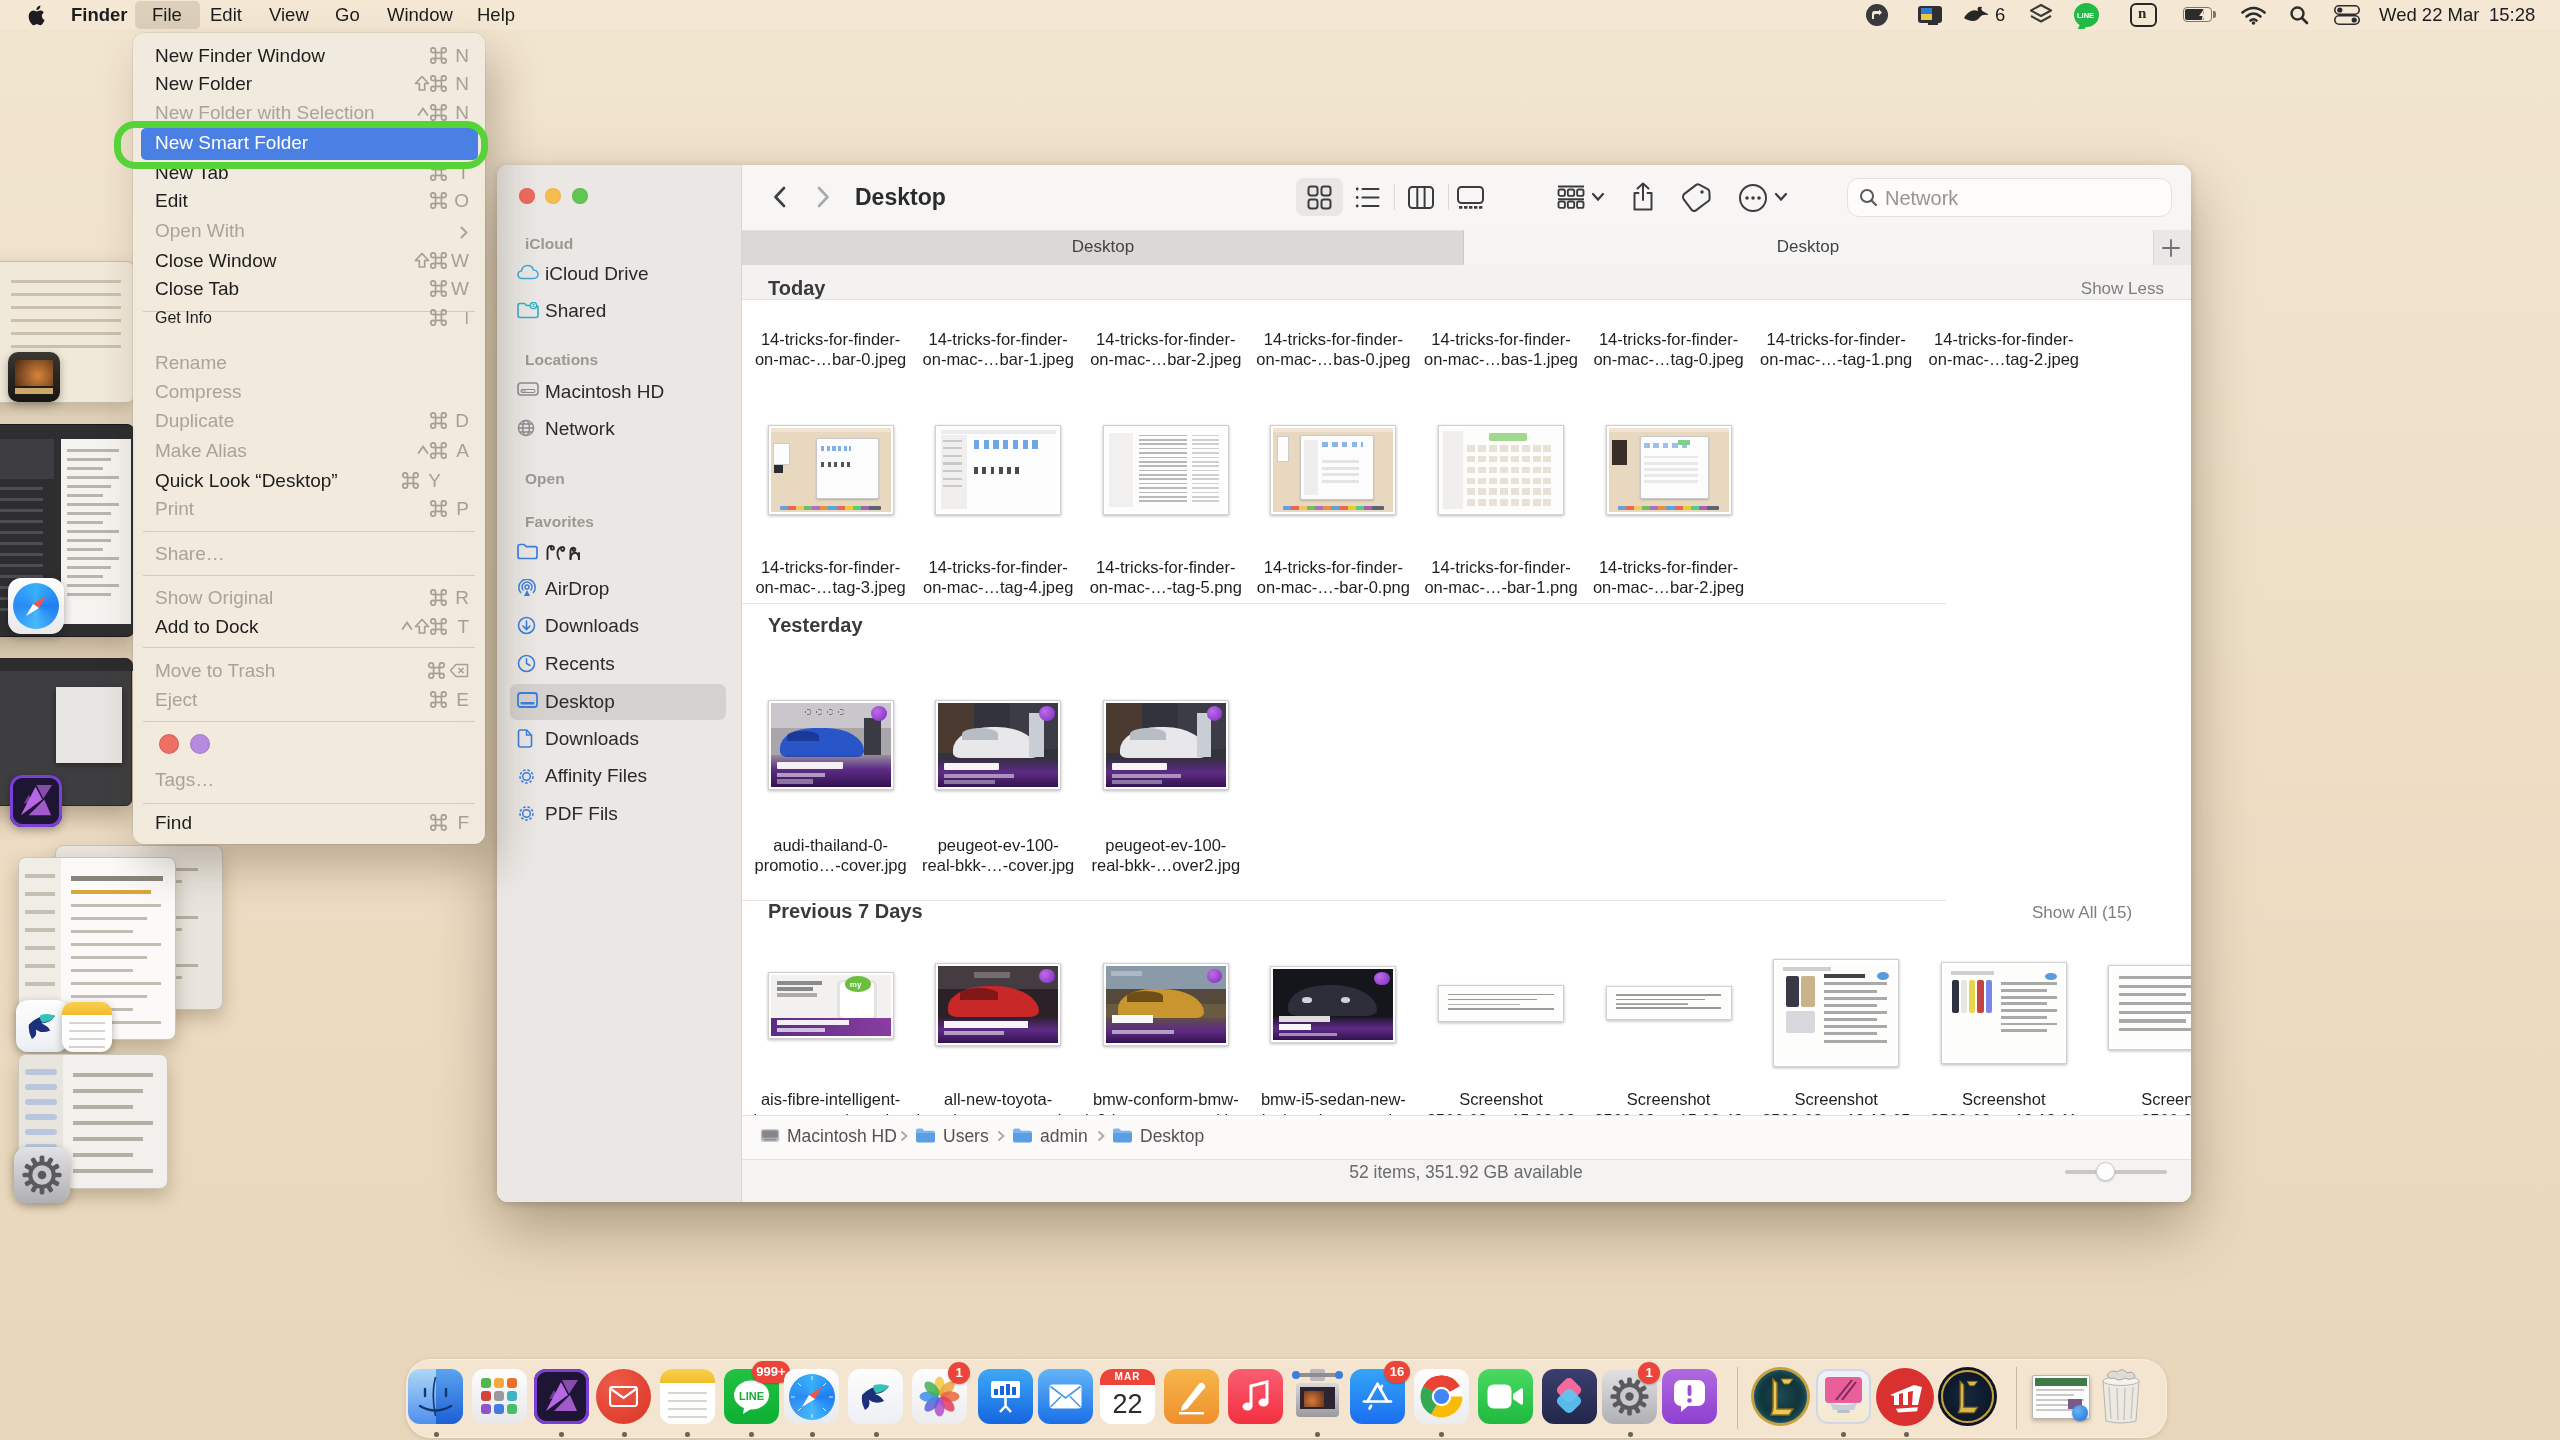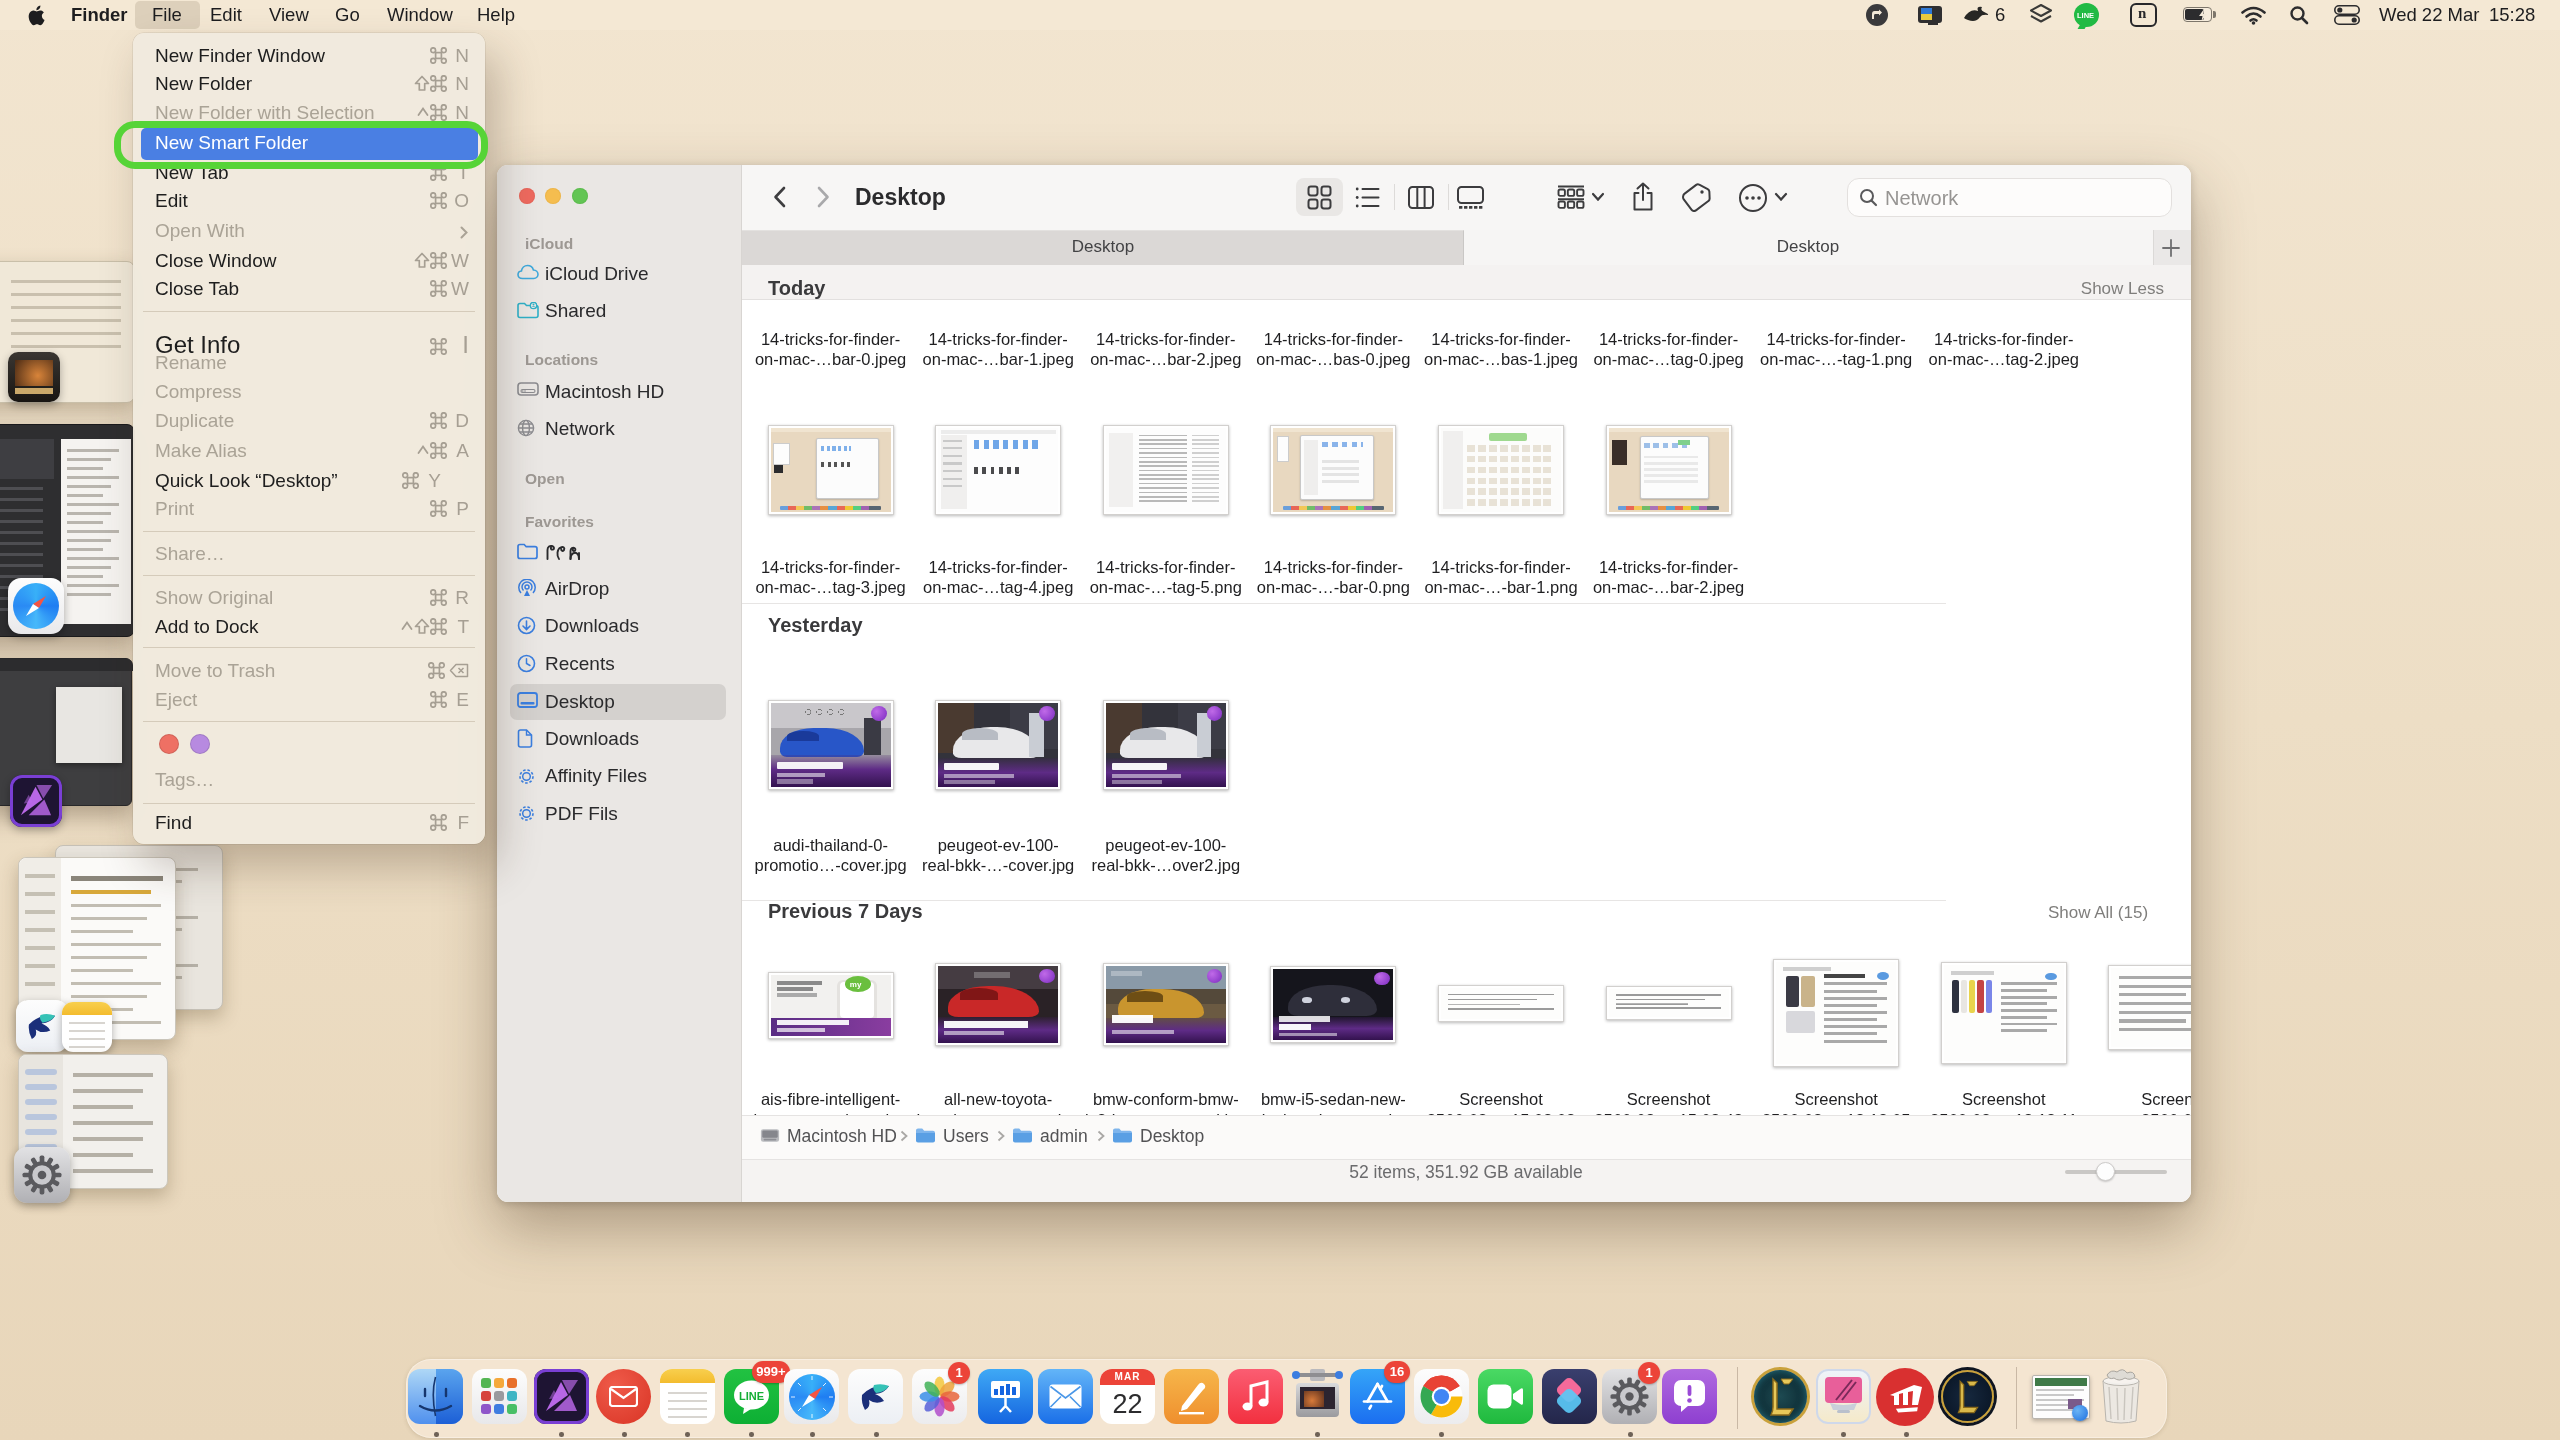--- a/index.html
+++ b/index.html
@@ -868,7 +868,7 @@
           </svg></span><span style="display:inline-block;width:22px;text-align:right">W</span></span>
     </div>
   <div class="a" style="left:10px;top:278px;width:332px;height:1px;background:rgba(130,110,85,.25)"></div>
-  <div class="a" style="left:0;top:294px;width:352px;height:29px;font-size:24px;color:#1e1e1e">
+  <div class="a" style="left:0;top:272px;width:352px;height:29px;font-size:16px;color:#1e1e1e">
       <span class="a" style="left:22px;top:3.5px">Get Info</span>
       <span class="a" style="right:16px;top:3.5px;color:#a69f93"><span style="letter-spacing:1px"><svg width="17" height="17" viewBox="0 0 17 17" style="vertical-align:-2px">
             <g fill="none" stroke="#a69f93" stroke-width="1.7">

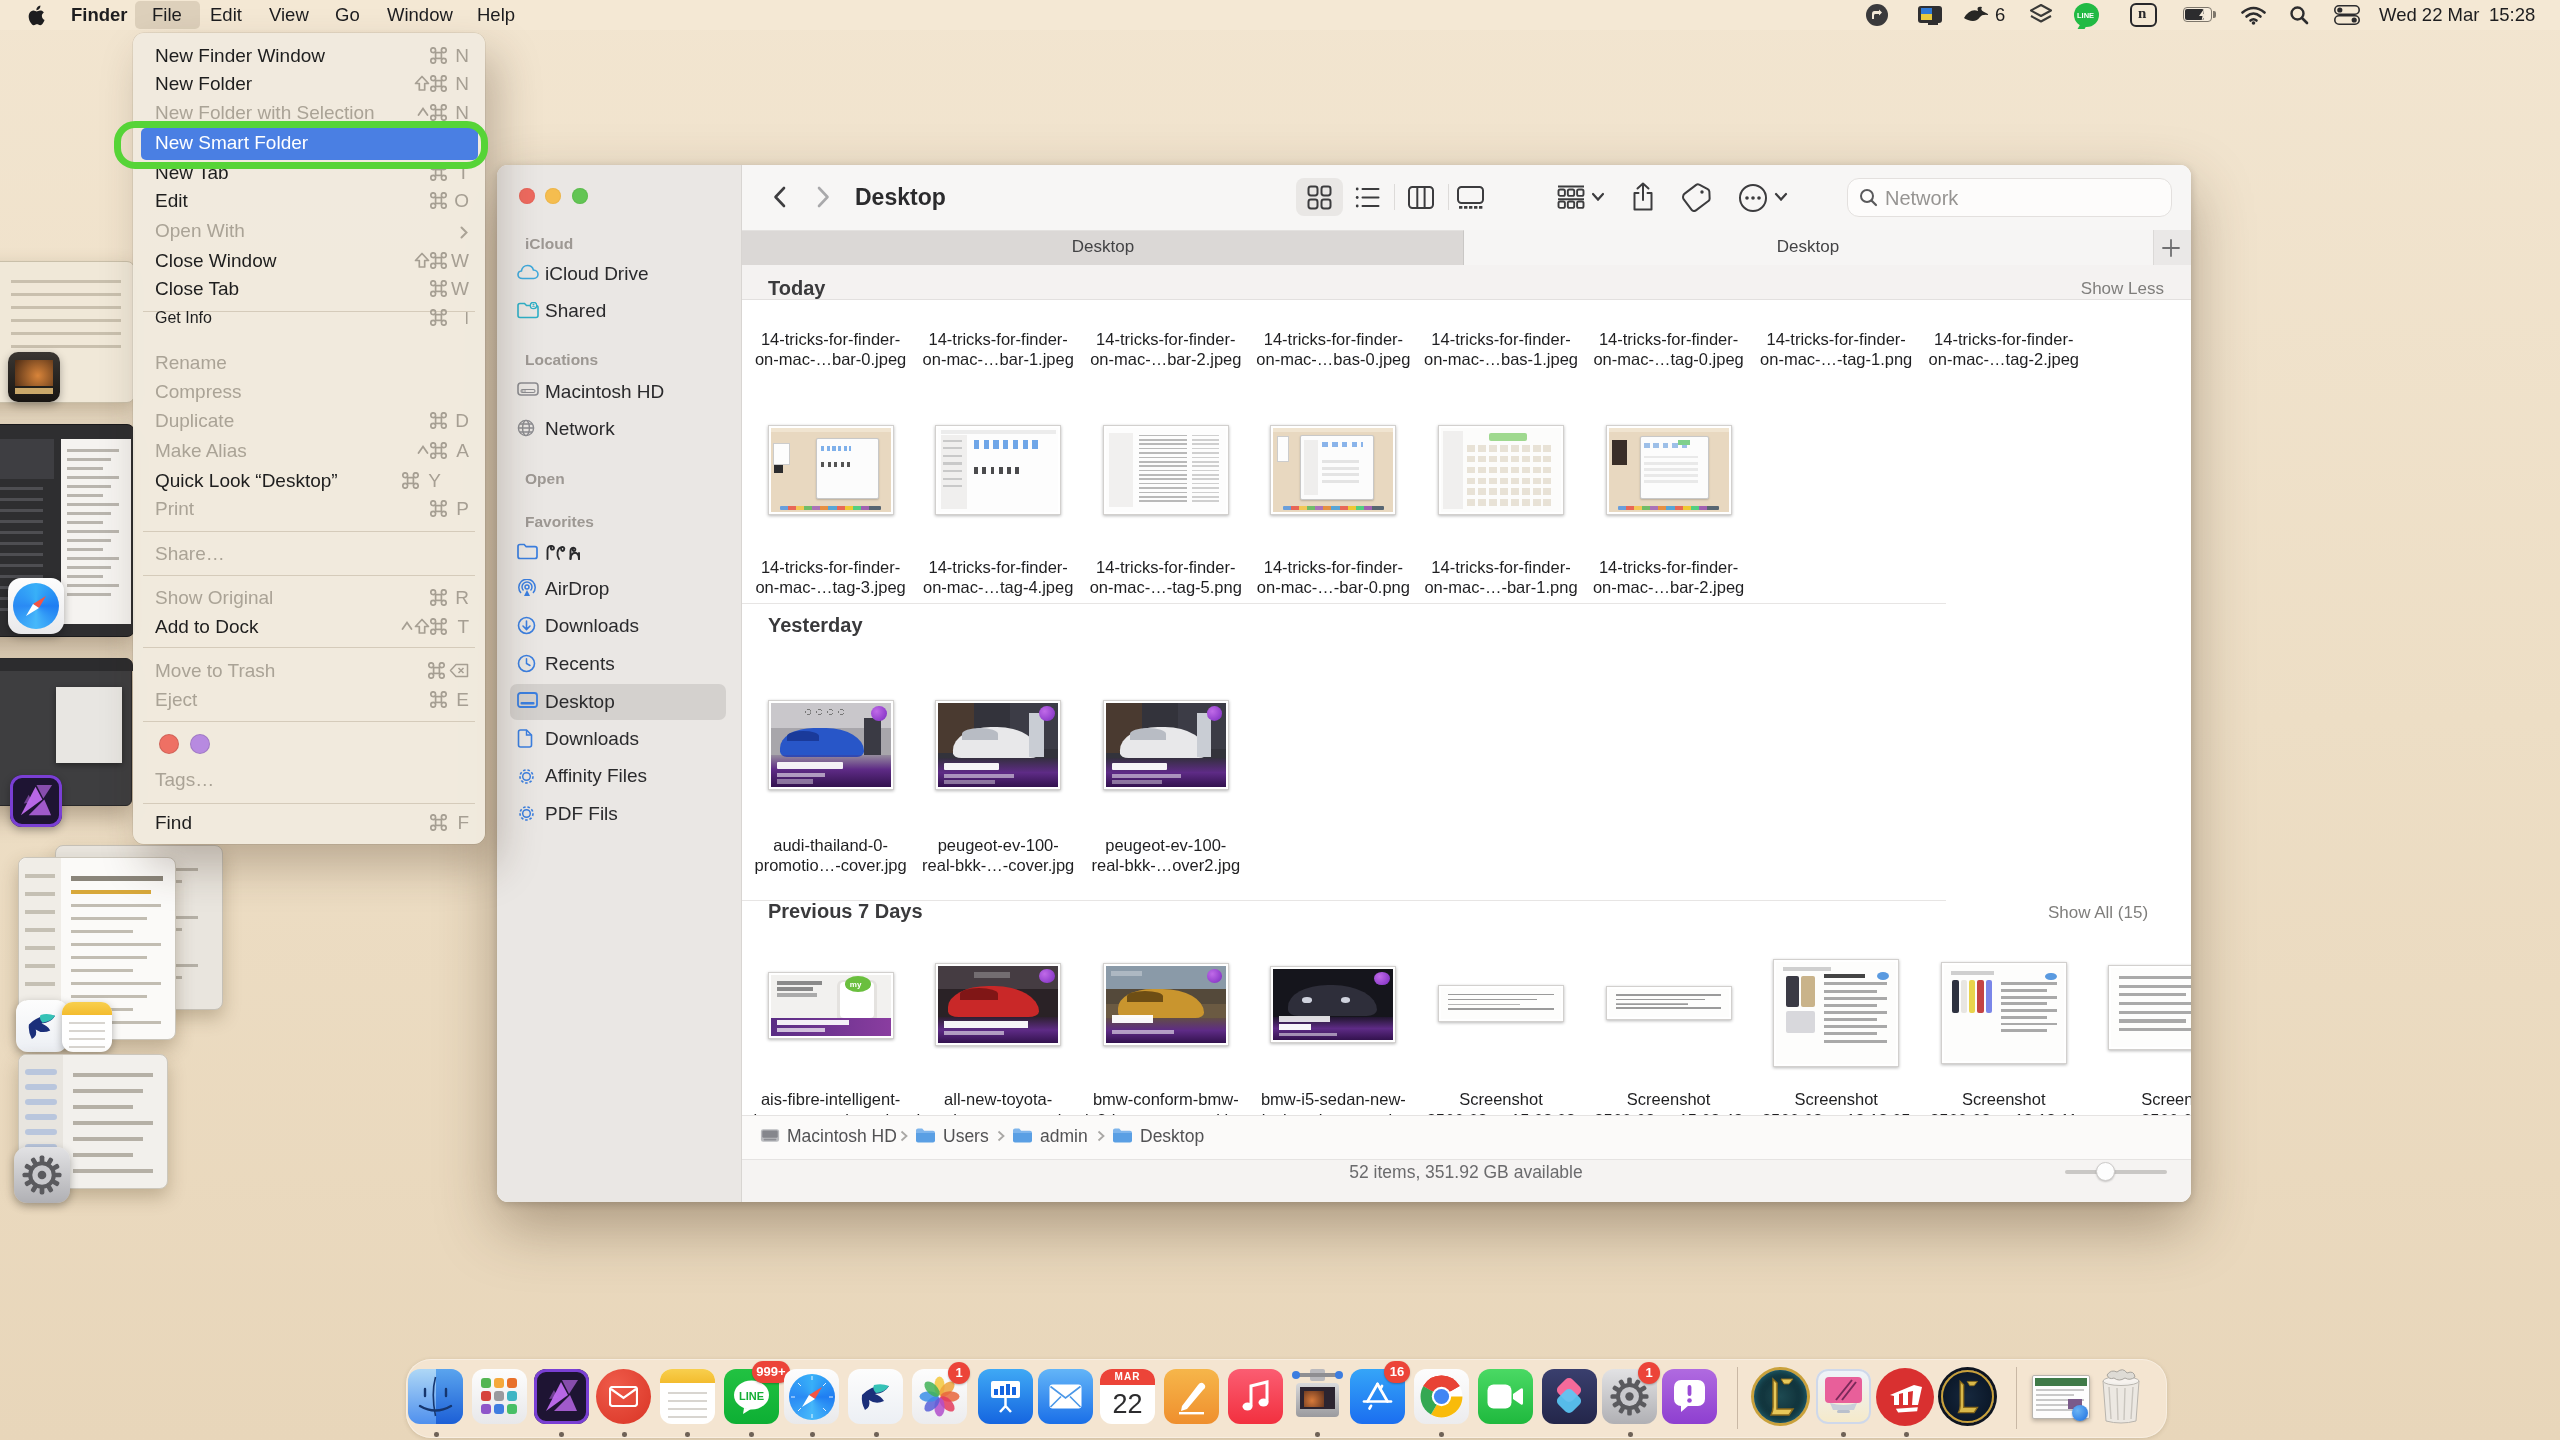--- a/index.html
+++ b/index.html
@@ -410,7 +410,7 @@
 <div class="a" style="left:578.8px;top:669.5px;width:180px;font-size:16.5px;line-height:20.5px;text-align:center;color:#1f1f21">peugeot-ev-100-<br>real-bkk-…over2.jpg</div>
 <div class="a" style="left:0;top:735px;width:1449px;height:1px;background:#e7e5e4"></div>
 <div class="a" style="left:271px;top:735px;font-size:20px;font-weight:bold;color:#3a3a3c">Previous 7 Days</div>
-<div class="a" style="left:1535px;top:738px;width:132px;font-size:17px;color:#7f7e7c;text-align:center">Show All (15)</div>
+<div class="a" style="left:1535px;top:738px;width:132px;font-size:17px;color:#7f7e7c;text-align:left">Show All (15)</div>
 <div class="a" style="left:270.6px;top:807px;width:126px;height:67px;background:#fff;border:1px solid #d2d0ce;box-shadow:0 1px 3px rgba(0,0,0,.28);padding:2px">
           <div style="position:relative;width:100%;height:100%;overflow:hidden">
             <div class="a" style="left:0;top:0;right:0;bottom:0;background:#f2f1ef"></div>

